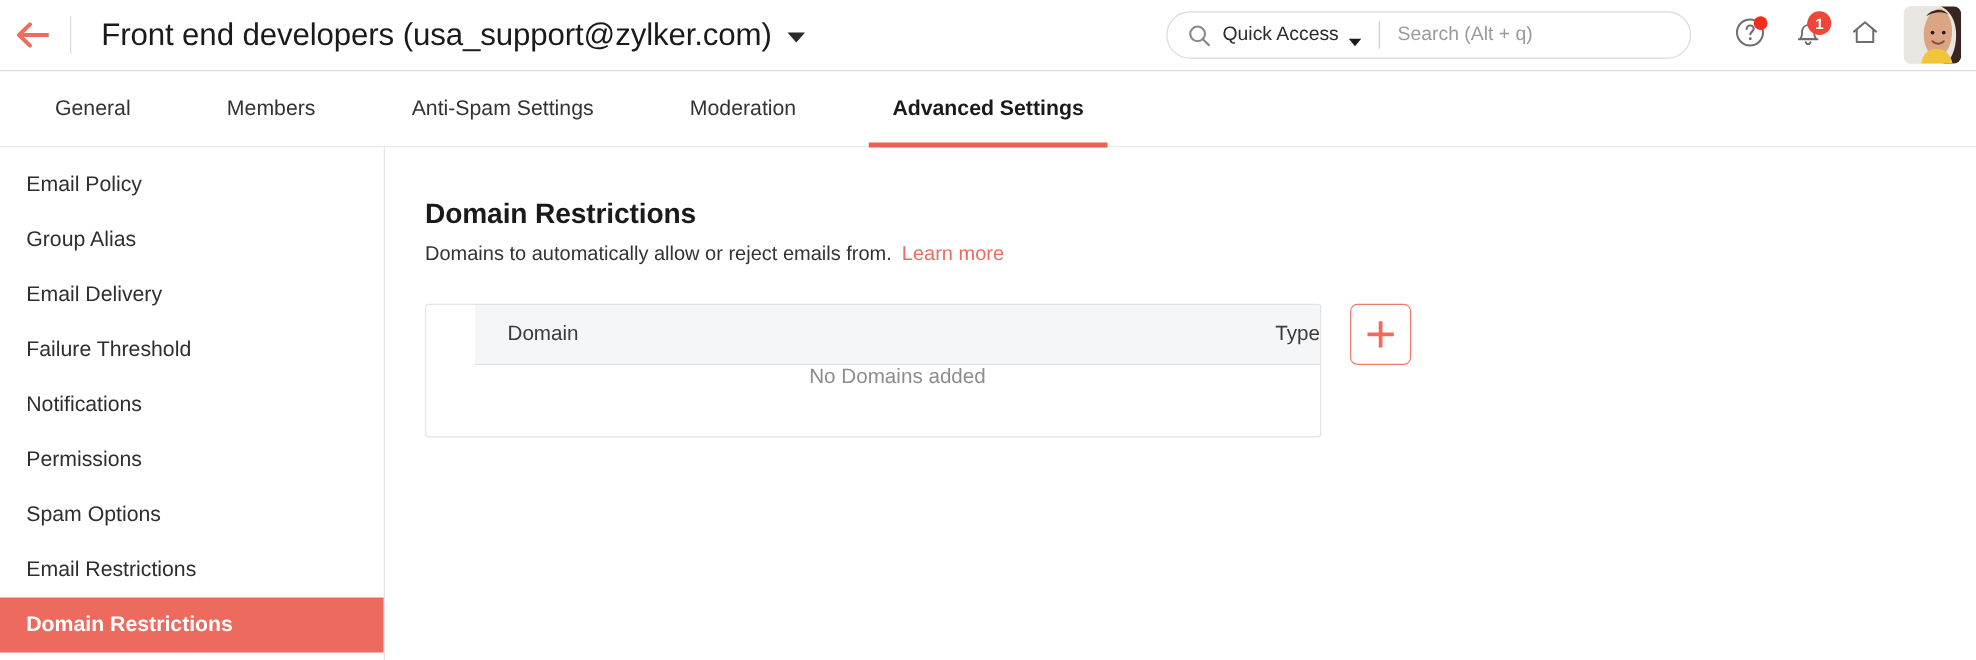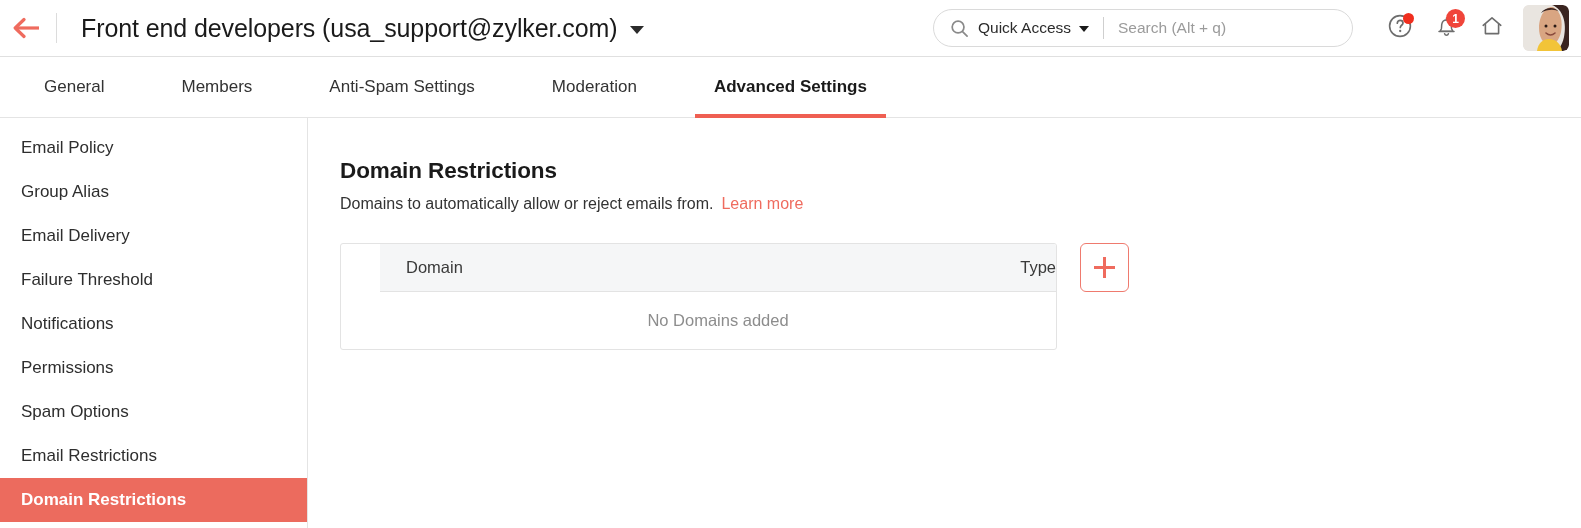--- a/index.html
+++ b/index.html
@@ -91,7 +91,7 @@
   }
   .quick-access {
     display: flex;
-    align-items: center;
+    align-items: flex-end;
     gap: 8px;
     cursor: pointer;
     white-space: nowrap;

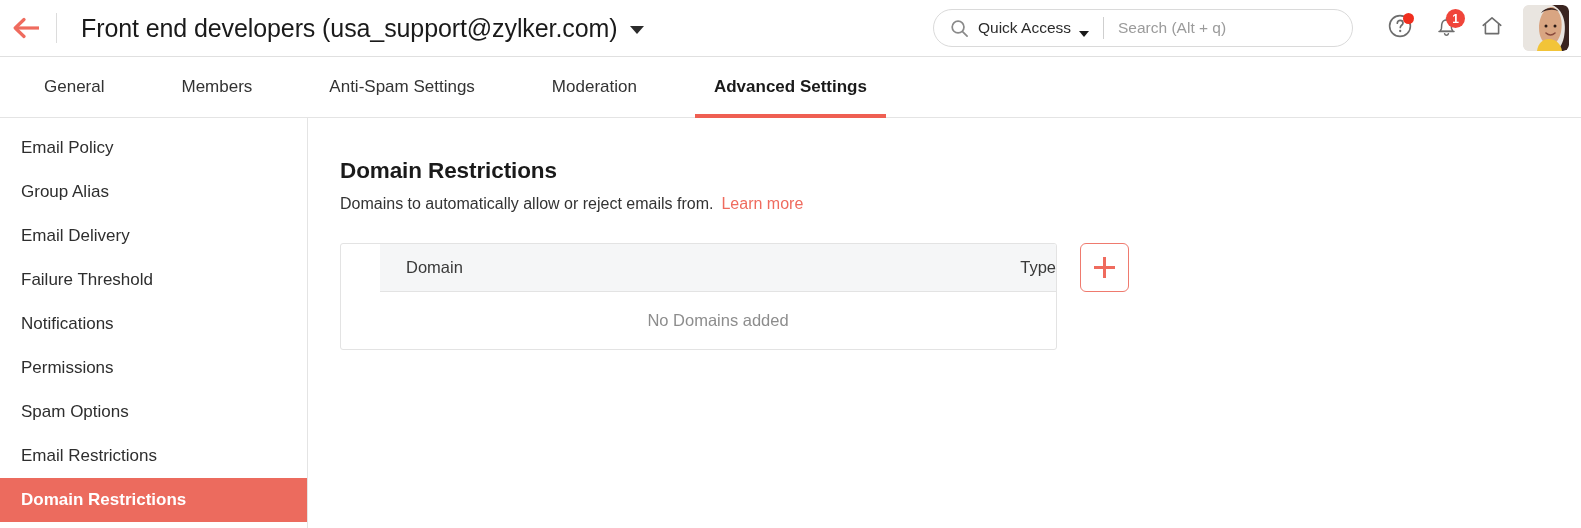--- a/index.html
+++ b/index.html
@@ -290,7 +290,6 @@
   .table-body {
     height: 57px;
     display: flex;
-    align-items: center;
     justify-content: center;
   }
   .empty-text {

